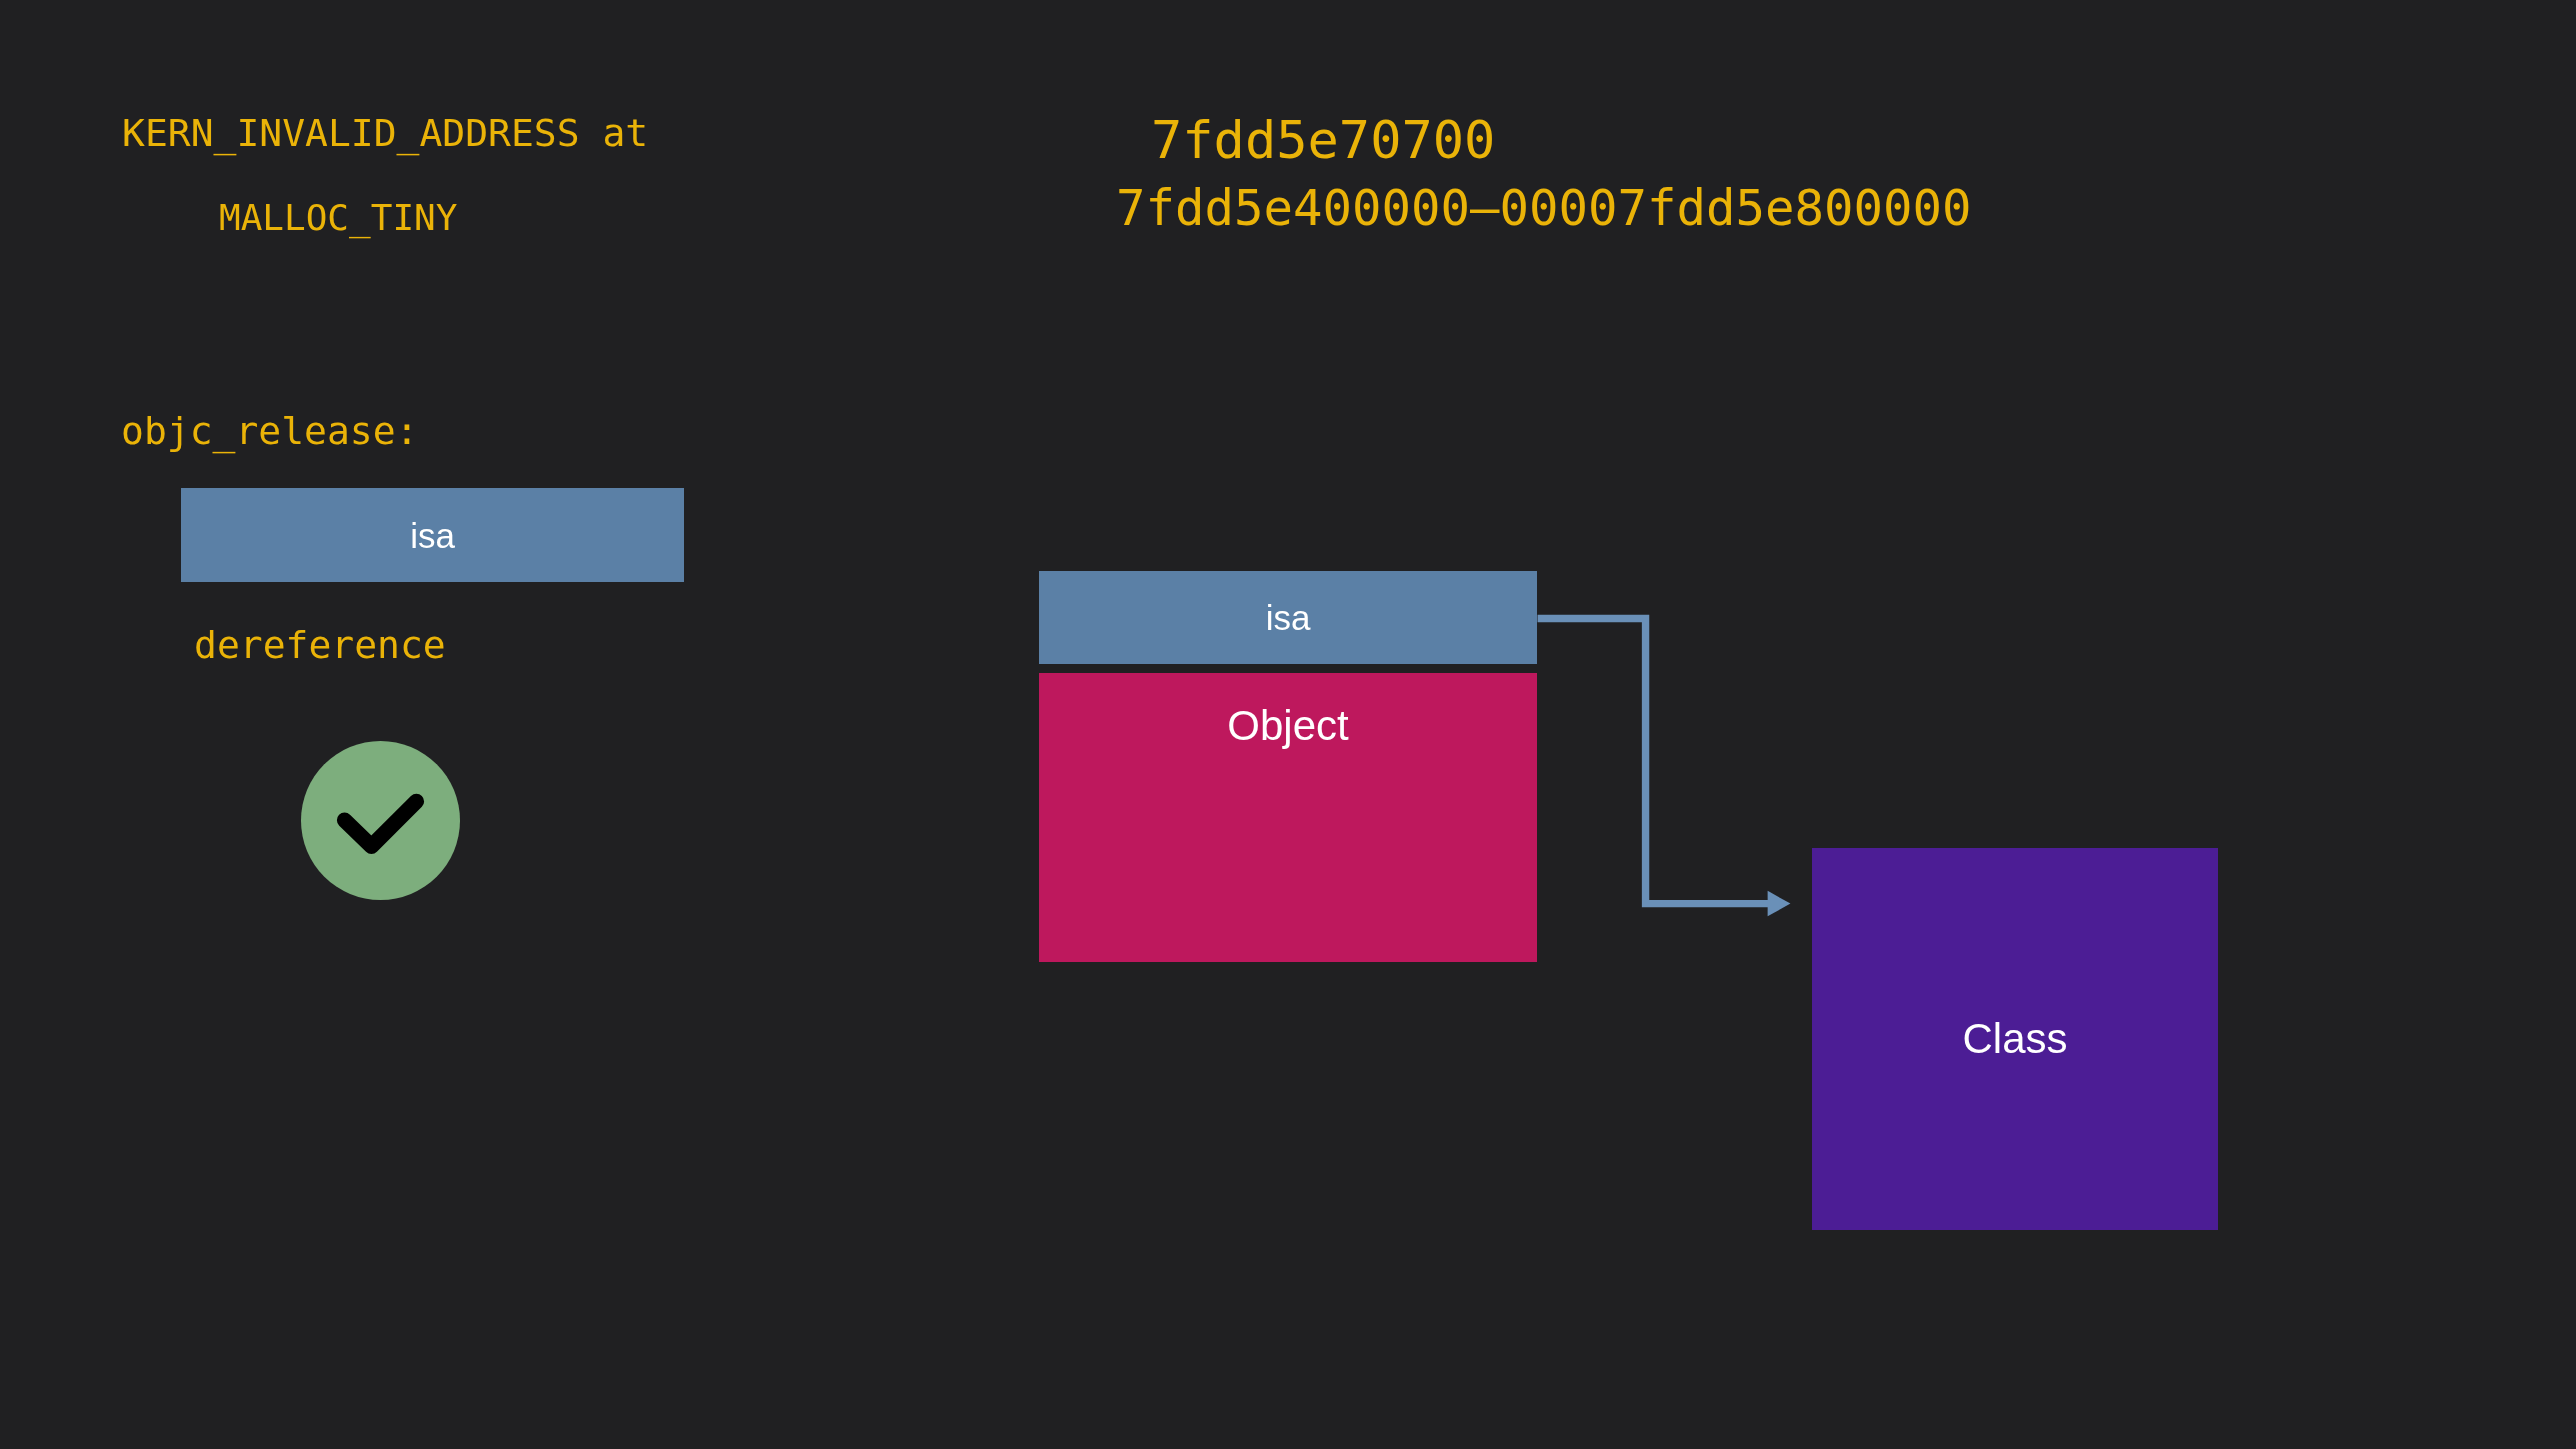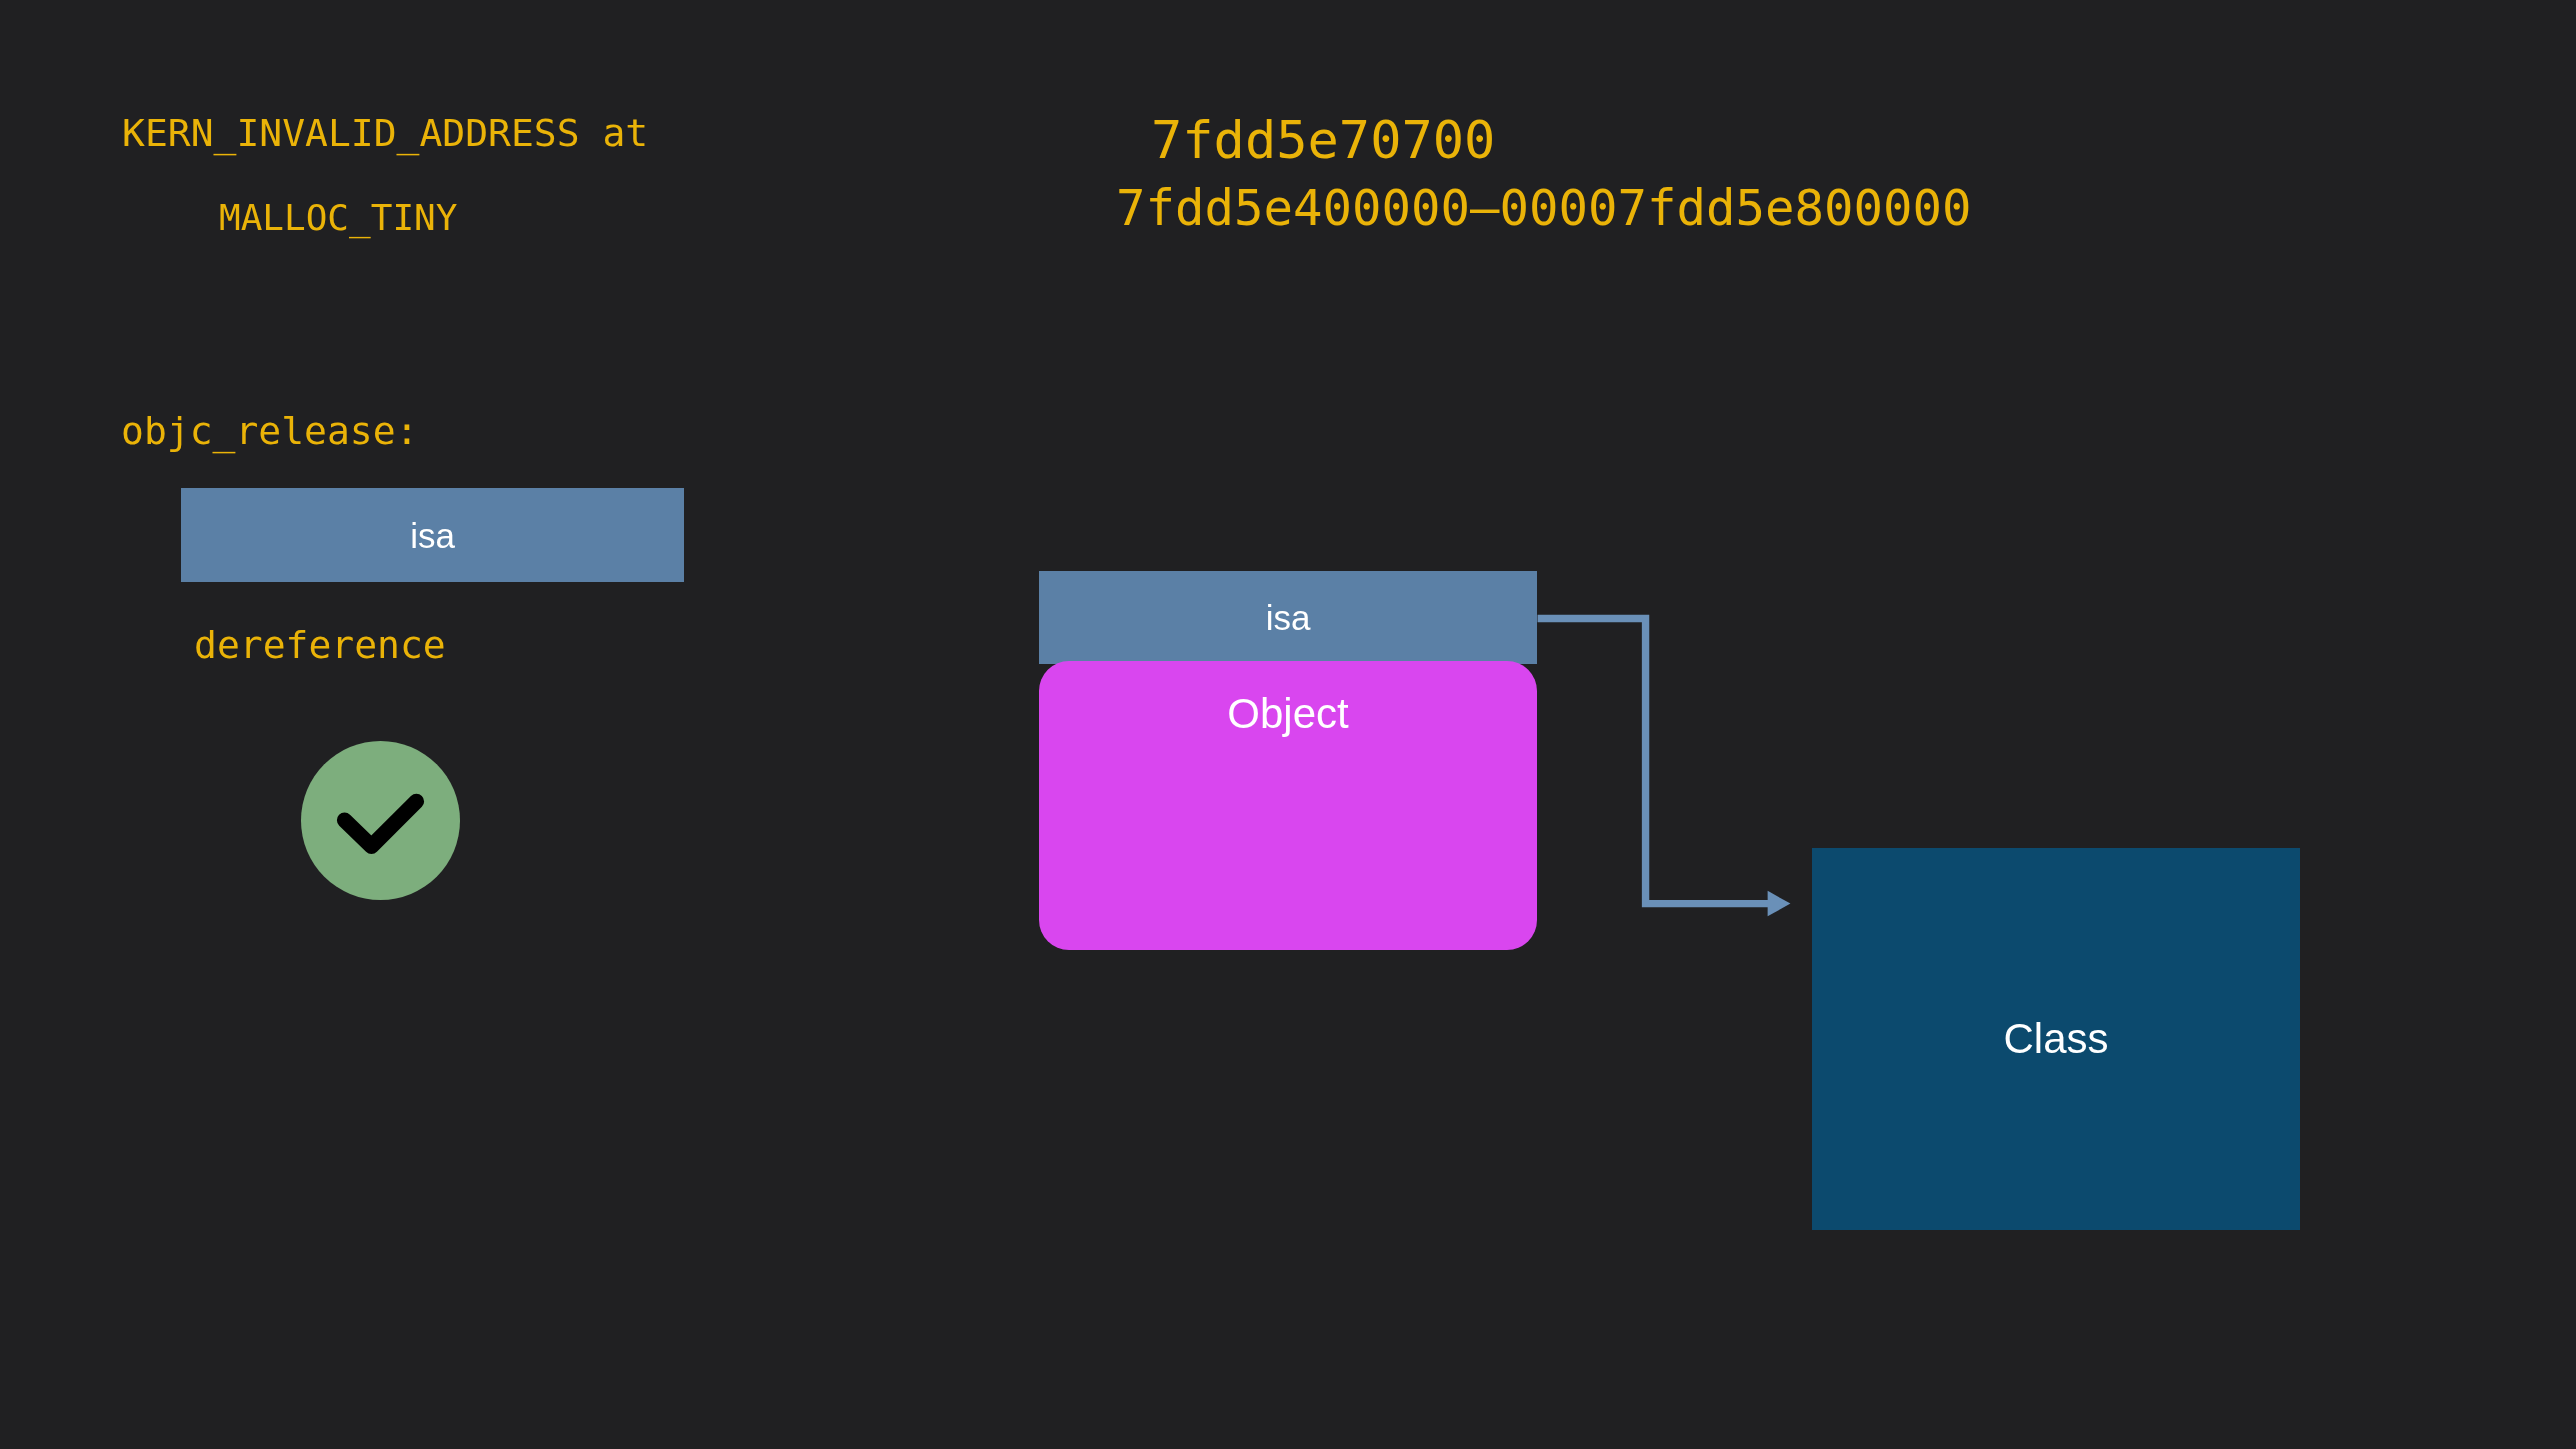--- a/index.html
+++ b/index.html
@@ -117,11 +117,10 @@
   #object-body {
     position: absolute;
     left: 0;
-    top: 90px;
+    top: 102px;
     width: 100%;
     height: 289px;
-    background: #d946ef;
-    border-radius: 30px;
+    background: #be185d;
   }
   #object-body-label {
     position: absolute;

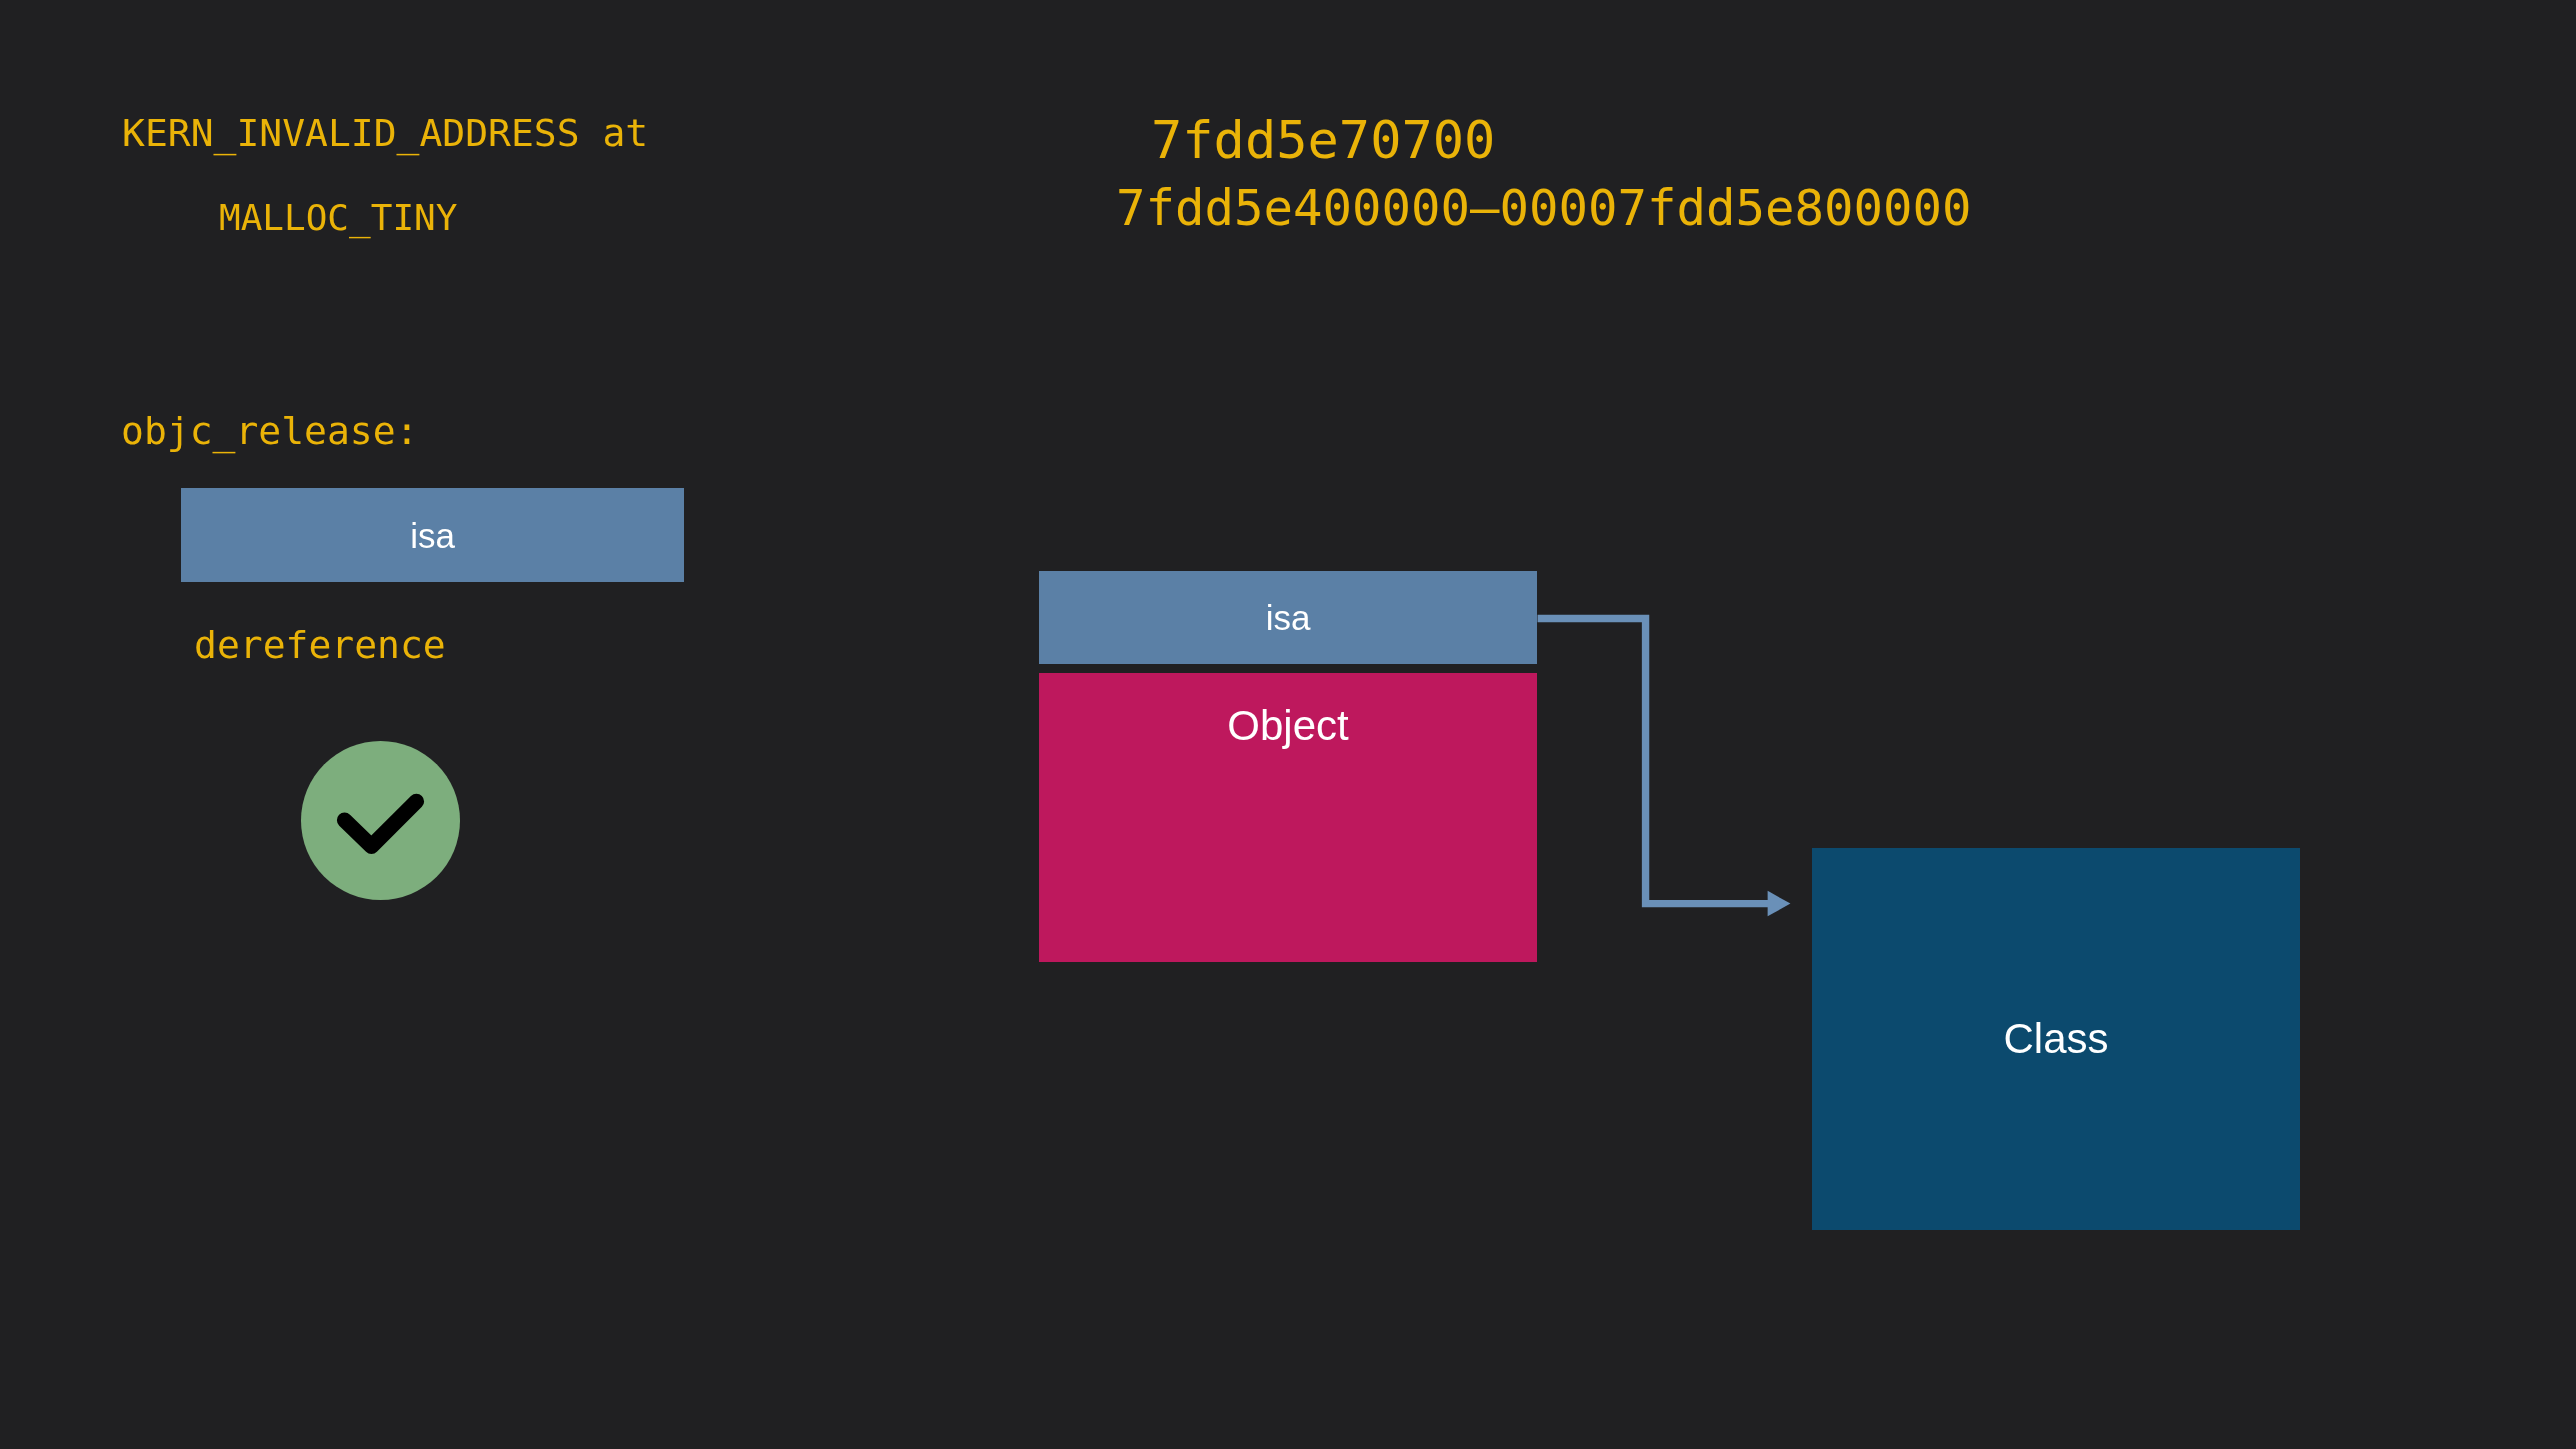--- a/index.html
+++ b/index.html
@@ -147,9 +147,9 @@
     position: absolute;
     left: 1812px;
     top: 848px;
-    width: 488px;
+    width: 406px;
     height: 382px;
-    background: #0c4a6e;
+    background: #4c1d95;
   }
   #class-label {
     position: absolute;

